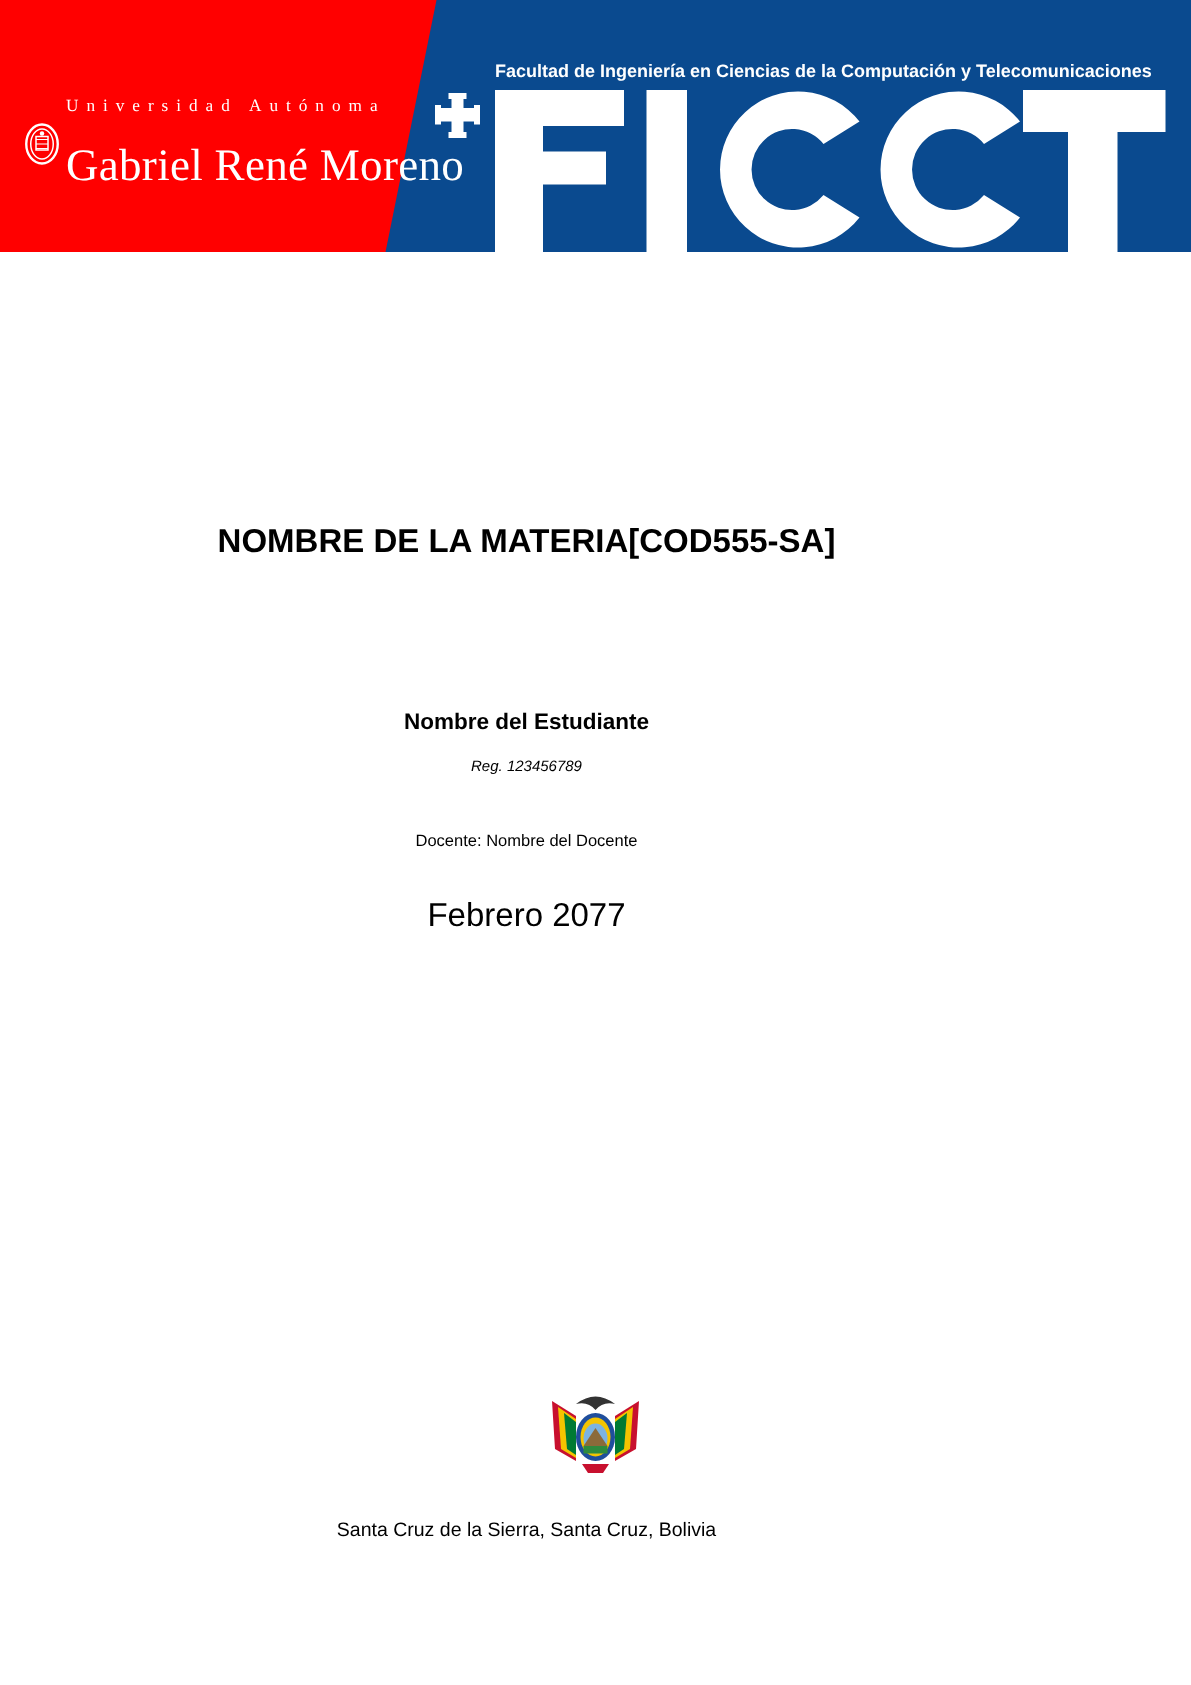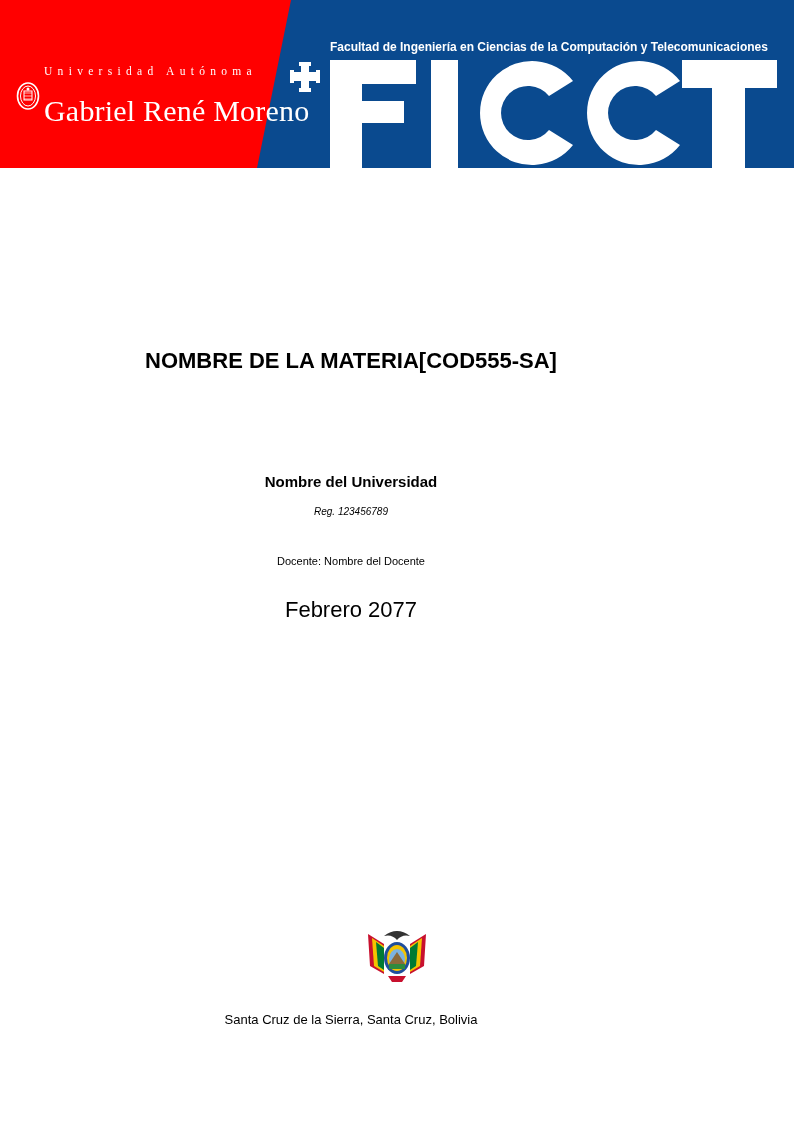--- a/index.html
+++ b/index.html
@@ -76,7 +76,7 @@
   <div>NOMBRE DE LA MATERIA[COD555-SA]</div>
 </div>
 
-<div class="center student">Nombre del Universidad</div>
+<div class="center student">Nombre del Estudiante</div>
 <div class="center reg">Reg. 123456789</div>
 <div class="center teacher">Docente: Nombre del Docente</div>
 <div class="center date">Febrero 2077</div>

